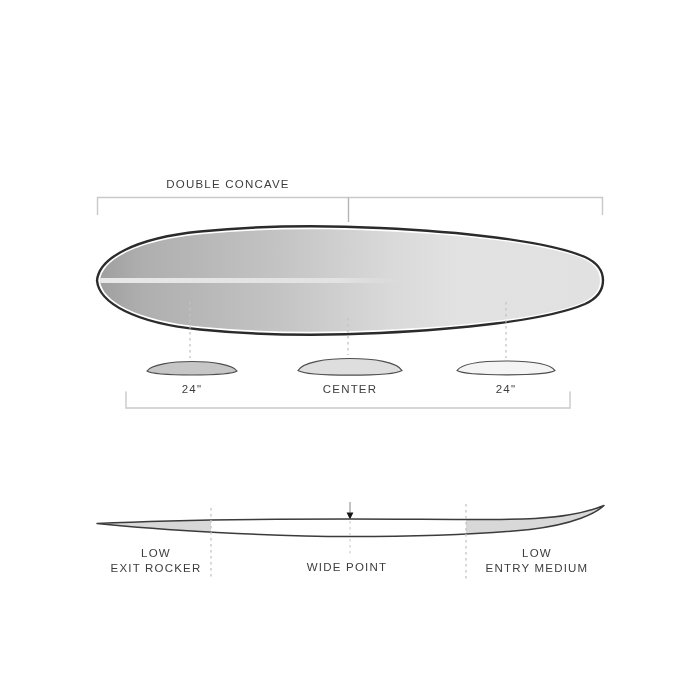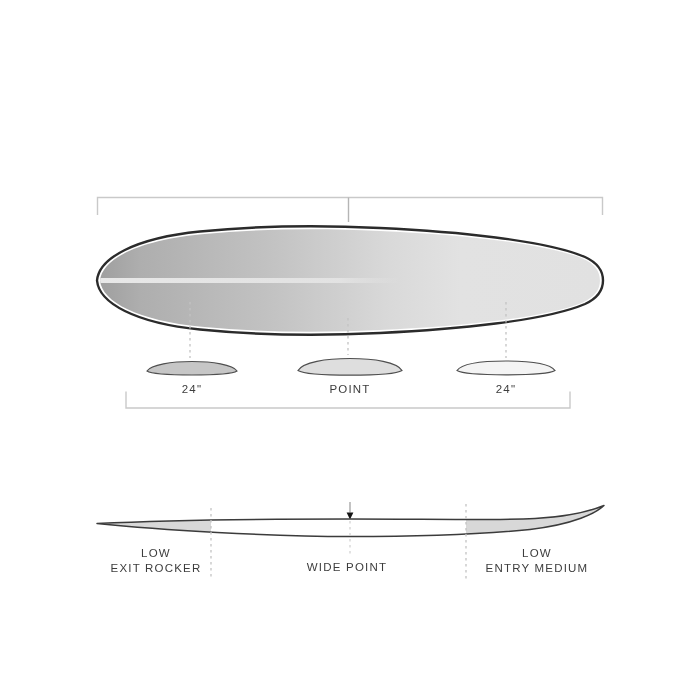--- a/index.html
+++ b/index.html
@@ -119,6 +119,7 @@
     </g>
   </svg>
 
+  <div class="lbl" style="left:103px;top:177px;width:250px;">DOUBLE CONCAVE</div>
 
 
   <div class="lbl" style="left:147px;top:382px;width:90px;">24"</div>

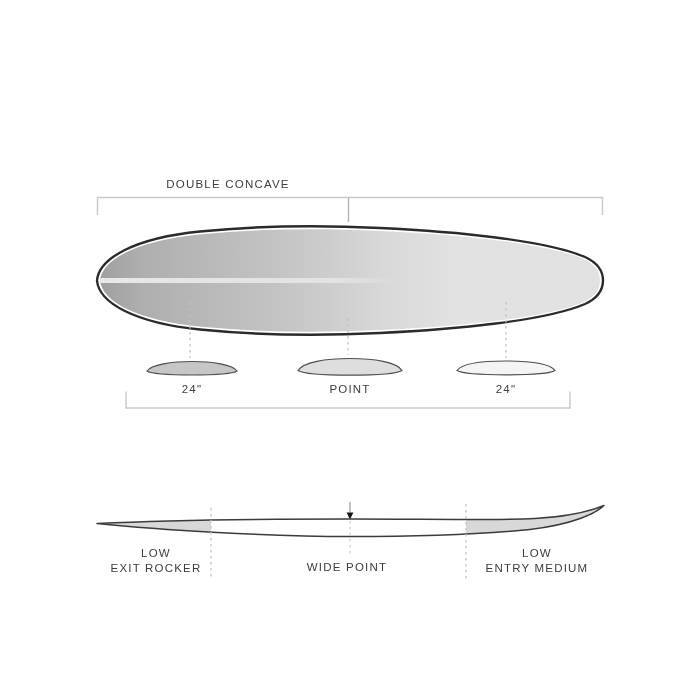--- a/index.html
+++ b/index.html
@@ -124,7 +124,7 @@
 
   <div class="lbl" style="left:147px;top:382px;width:90px;">24"</div>
 
-  <div class="lbl" style="left:298px;top:382px;width:104px;">POINT</div>
+  <div class="lbl" style="left:298px;top:382px;width:104px;">CENTER</div>
 
   <div class="lbl" style="left:457px;top:382px;width:98px;">24"</div>
 

